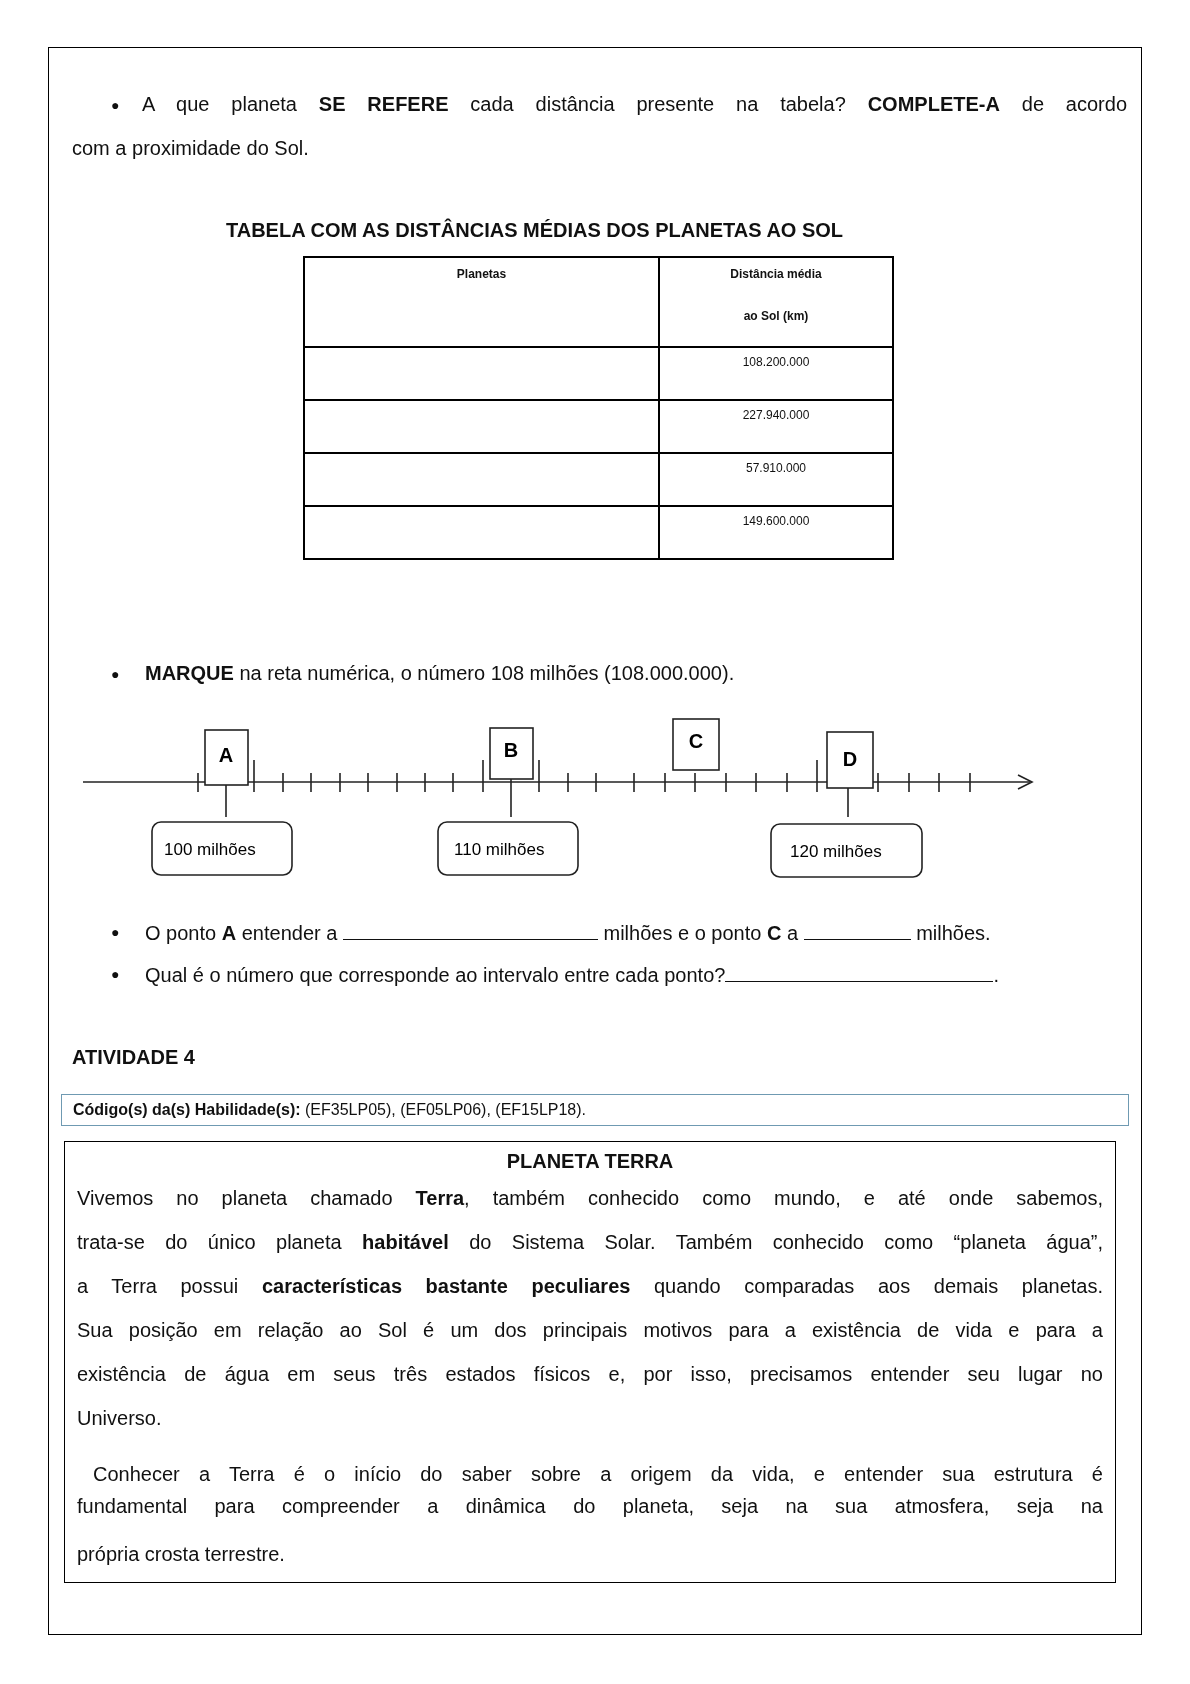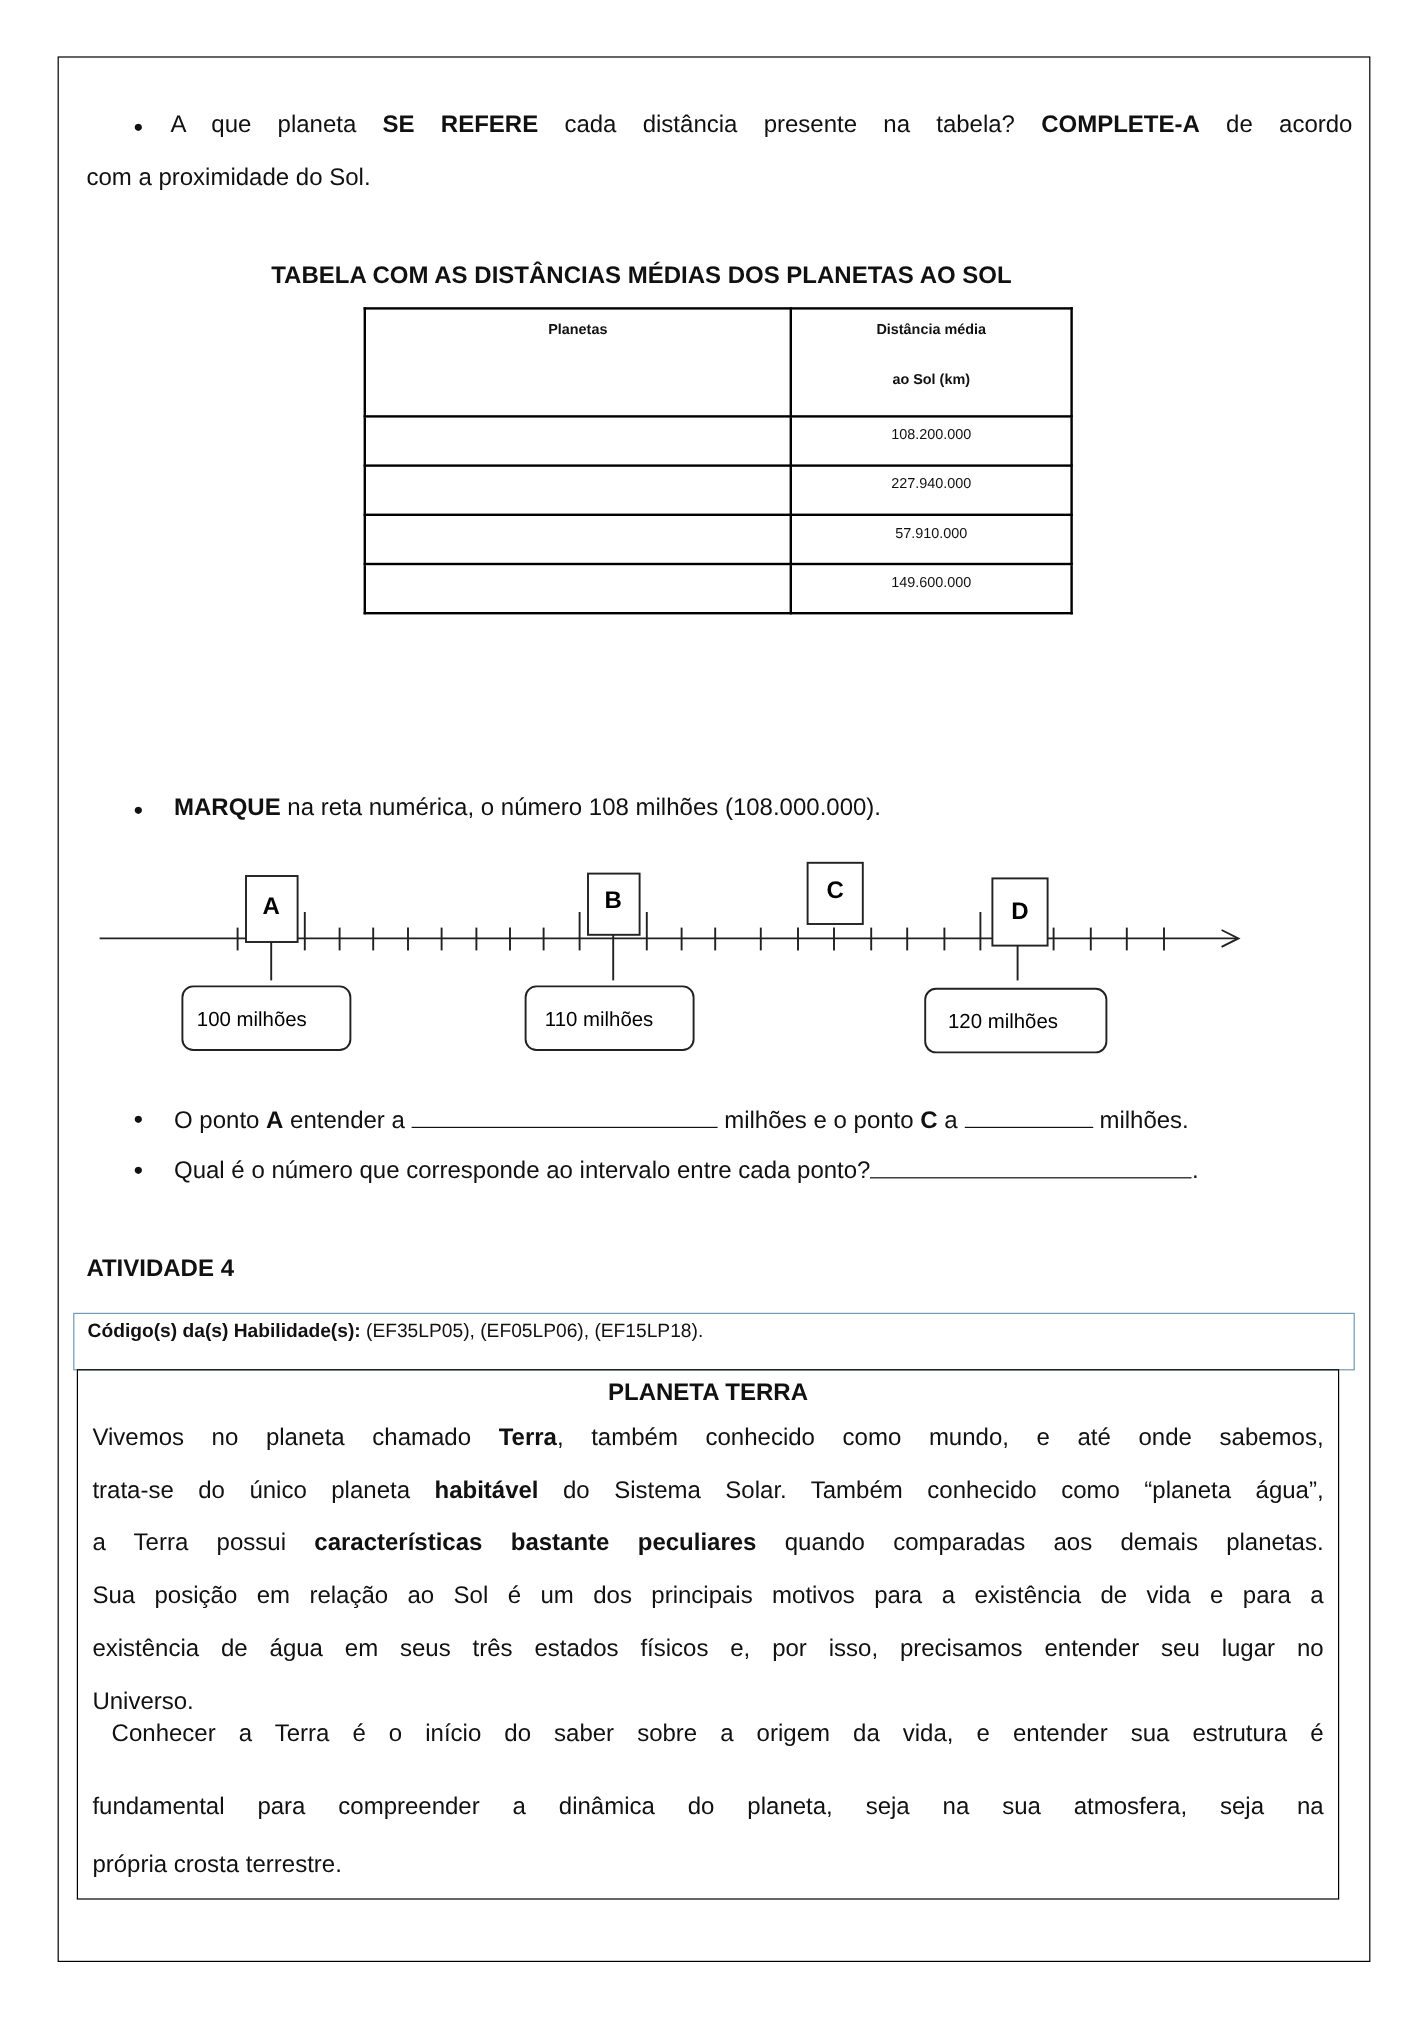--- a/index.html
+++ b/index.html
@@ -23,7 +23,7 @@
   .dist-table th.d { padding-top:6px; }
   .dist-table th.d span { display:block; }
   .dist-table th.d span + span { margin-top:22px; }
-  .dist-table td { height:41px; line-height:20px; padding-top:4px; box-sizing:border-box; }
+  .dist-table td { height:53px; line-height:20px; padding-top:4px; box-sizing:border-box; }
 
   .blank { display:inline-block; border-bottom:1.5px solid #111; height:18px; vertical-align:baseline; }
 

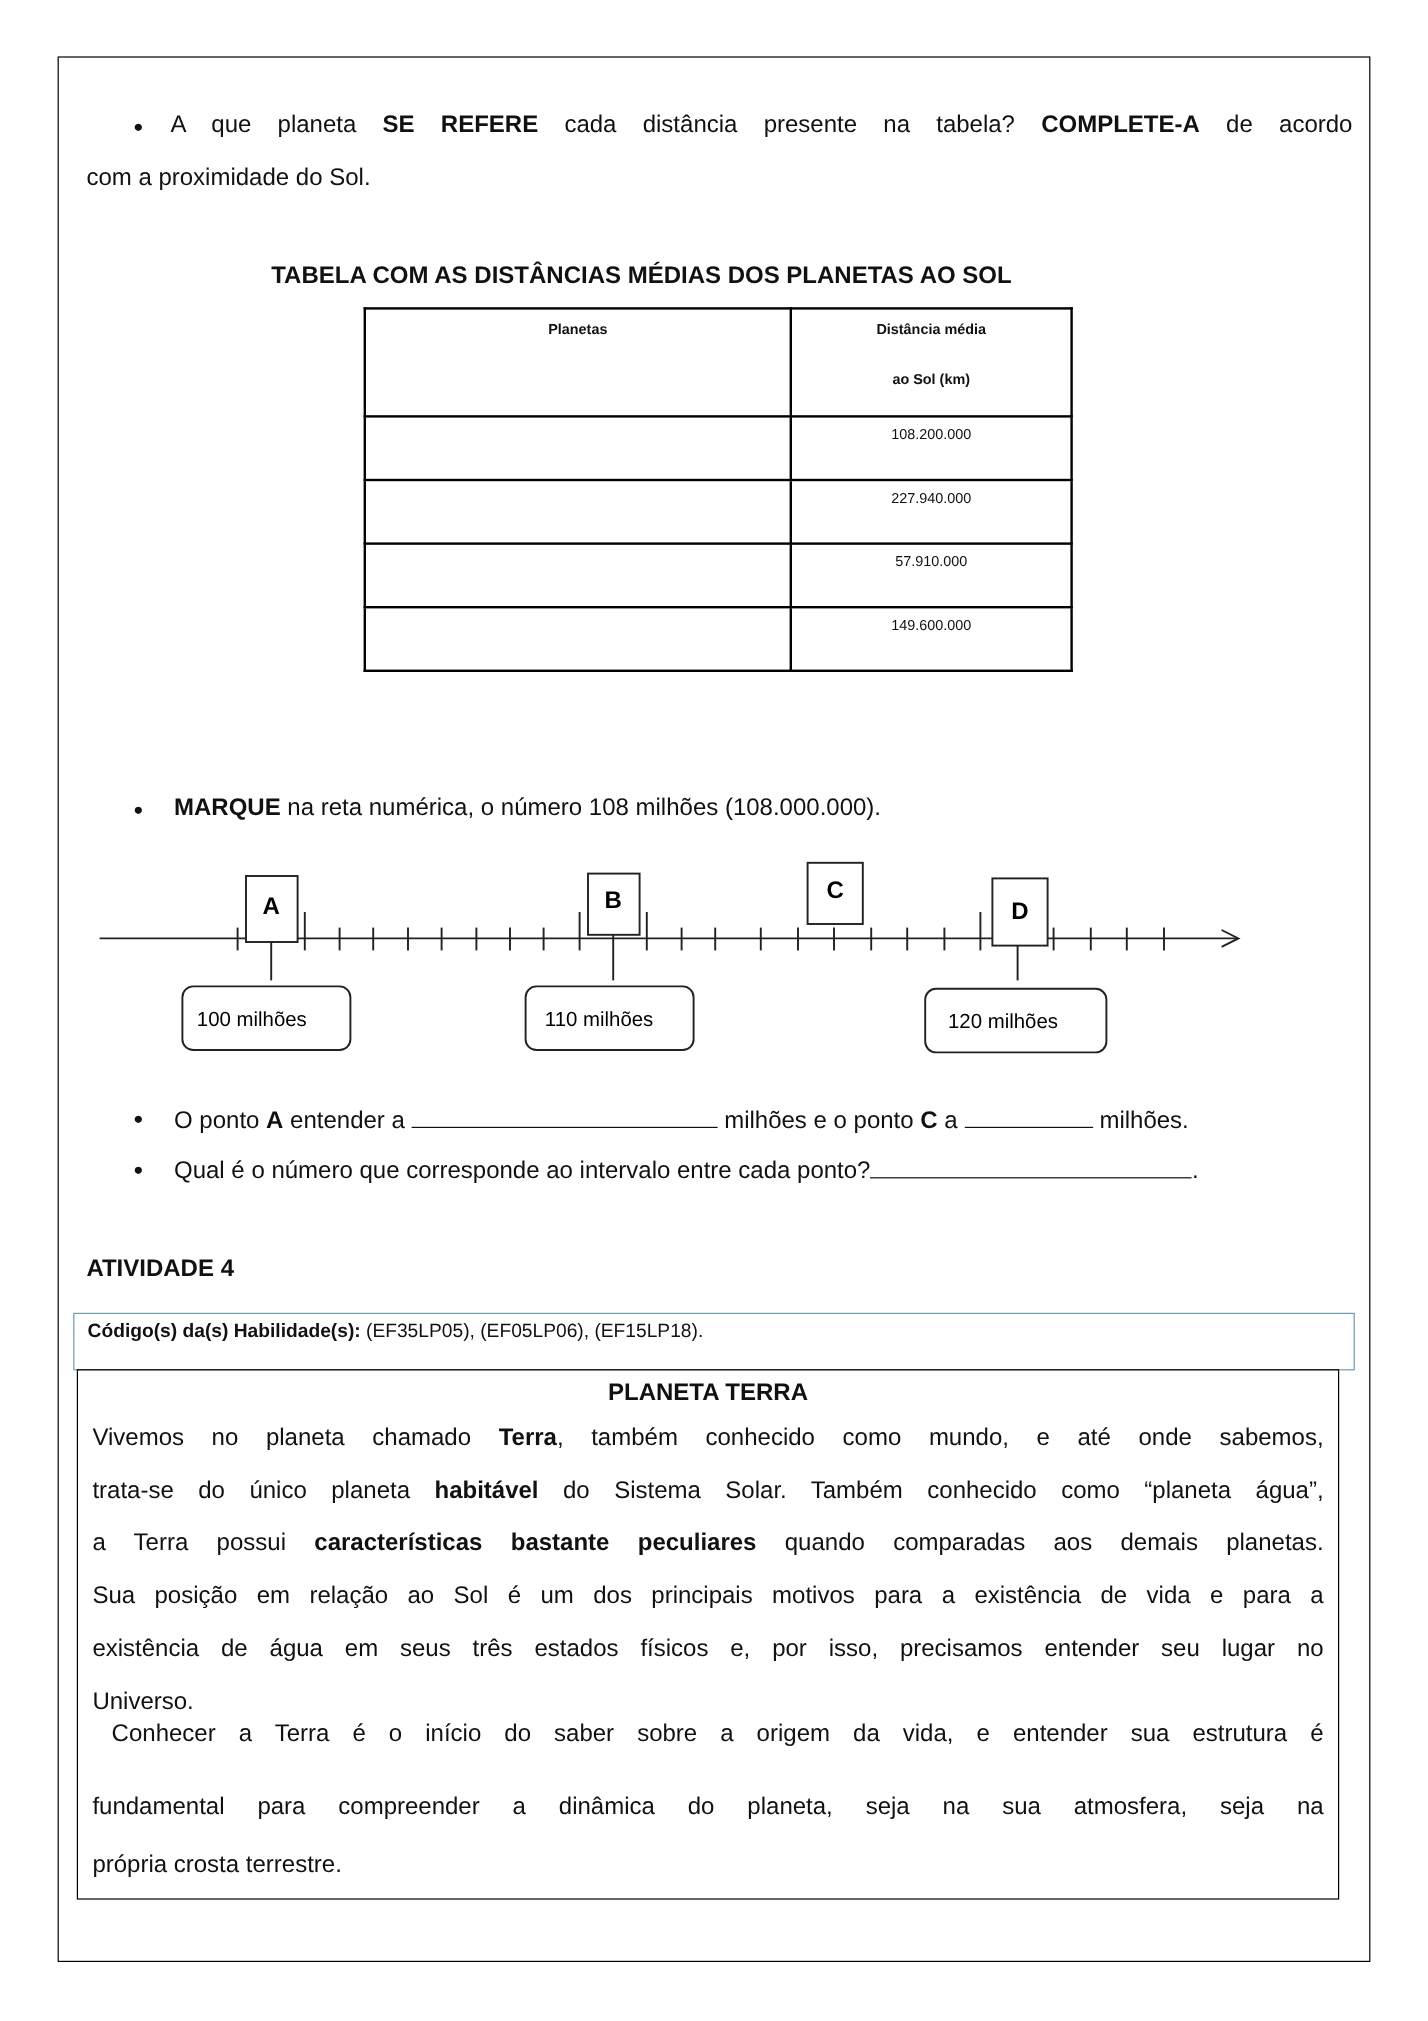--- a/index.html
+++ b/index.html
@@ -27,7 +27,7 @@
 
   .blank { display:inline-block; border-bottom:1.5px solid #111; height:18px; vertical-align:baseline; }
 
-  .codigo { position:absolute; left:61px; top:1094px; width:1068px; height:48px;
+  .codigo { position:absolute; left:61px; top:1094px; width:1068px; height:32px;
             border:1.5px solid #6f9ab2; box-sizing:border-box; font-size:16px; line-height:30px;
             padding-left:11px; }
   .terra { position:absolute; left:64px; top:1141px; width:1052px; height:442px;

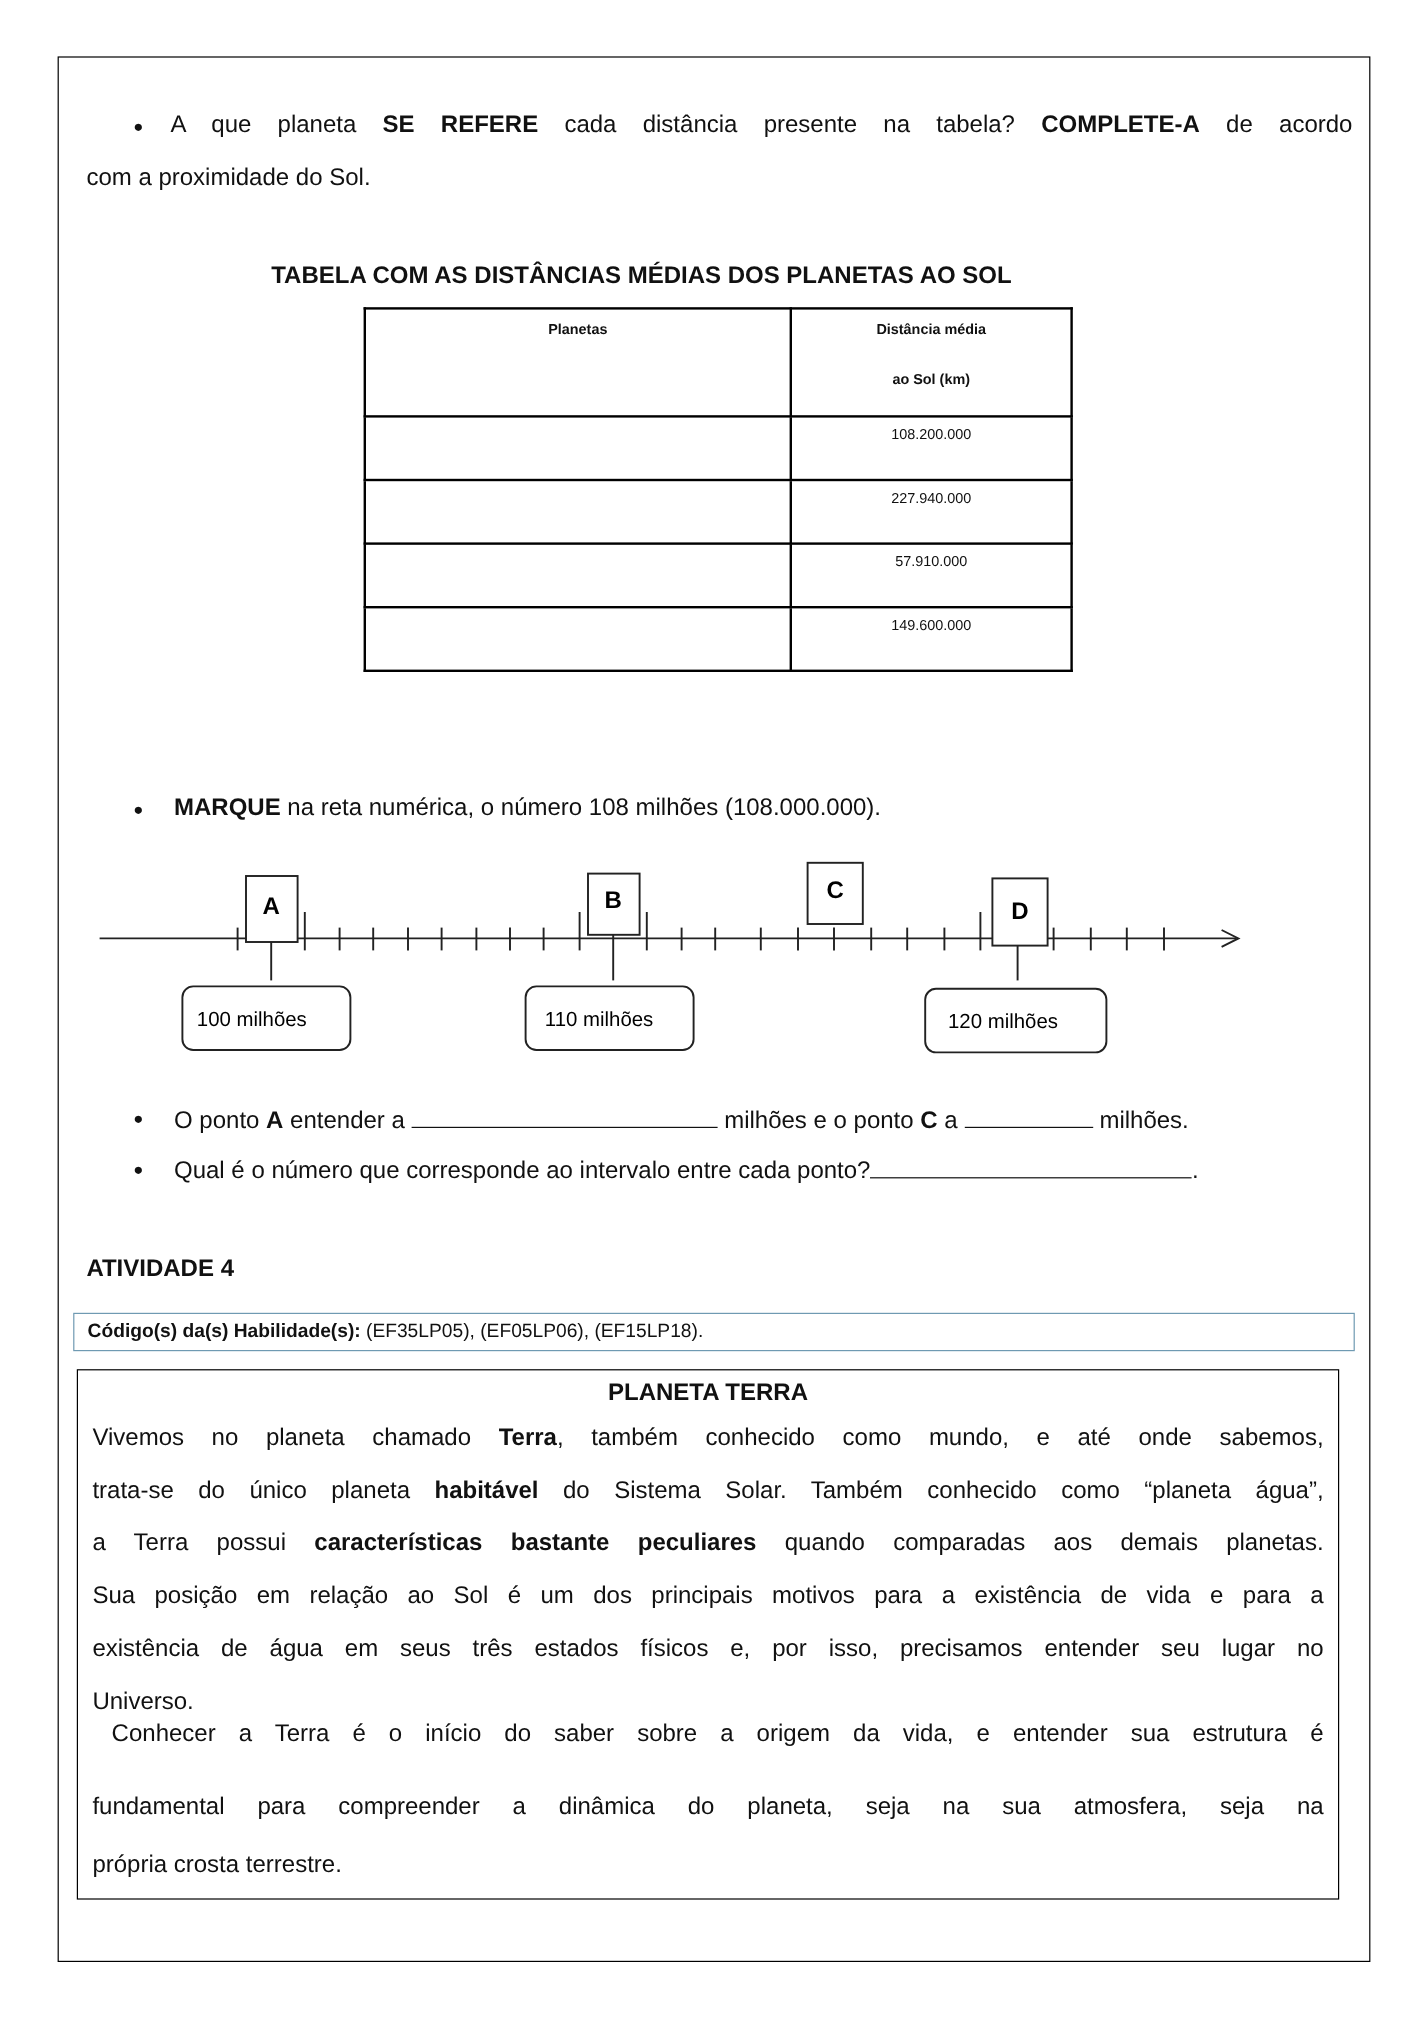--- a/index.html
+++ b/index.html
@@ -177,7 +177,7 @@
   <p class="justify" style="top:178px;">Sua posição em relação ao Sol é um dos principais motivos para a existência de vida e para a</p>
   <p class="justify" style="top:222px;">existência de água em seus três estados físicos e, por isso, precisamos entender seu lugar no</p>
   <p style="top:266px;">Universo.</p>
-  <p class="justify" style="top:293px; left:28px;">   Conhecer a Terra é o início do saber sobre a origem da vida, e entender sua estrutura é</p>
+  <p class="justify" style="top:322px; left:28px;">   Conhecer a Terra é o início do saber sobre a origem da vida, e entender sua estrutura é</p>
   <p class="justify" style="top:354px;">fundamental para compreender a dinâmica do planeta, seja na sua atmosfera, seja na</p>
   <p style="top:402px;">própria crosta terrestre.</p>
 </div>

